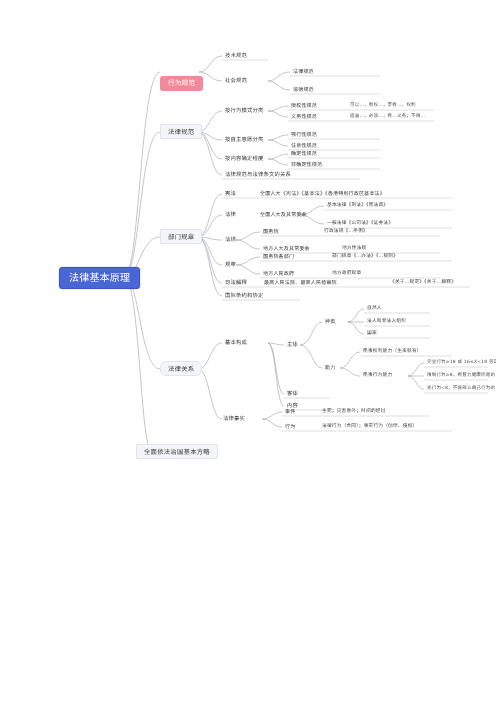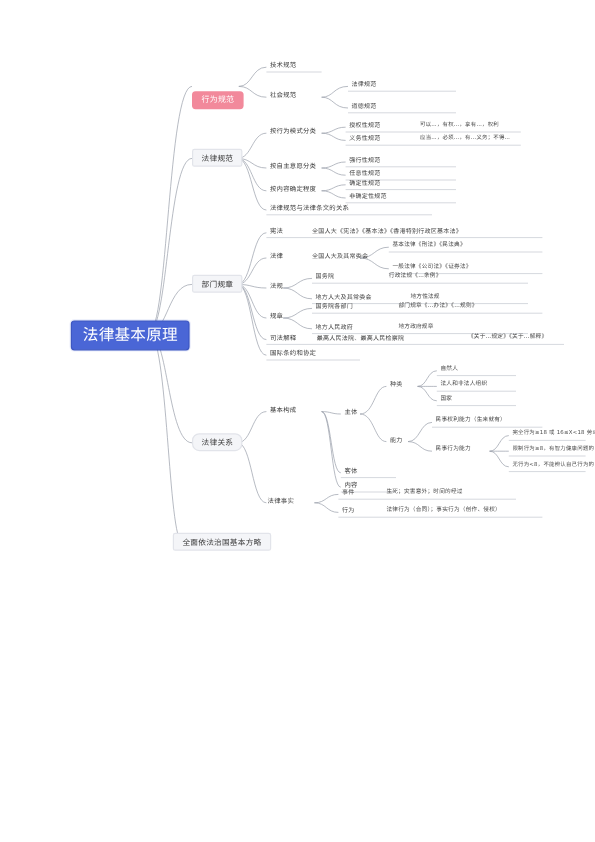--- a/index.html
+++ b/index.html
@@ -26,7 +26,7 @@
     color:#fff;
     border:1px solid #3d57c2;
     border-radius:3px;
-    font-size:13px;
+    font-size:10px;
     padding:5px 9px;
     box-shadow:0 0 0 1px rgba(74,102,214,.12);
   }

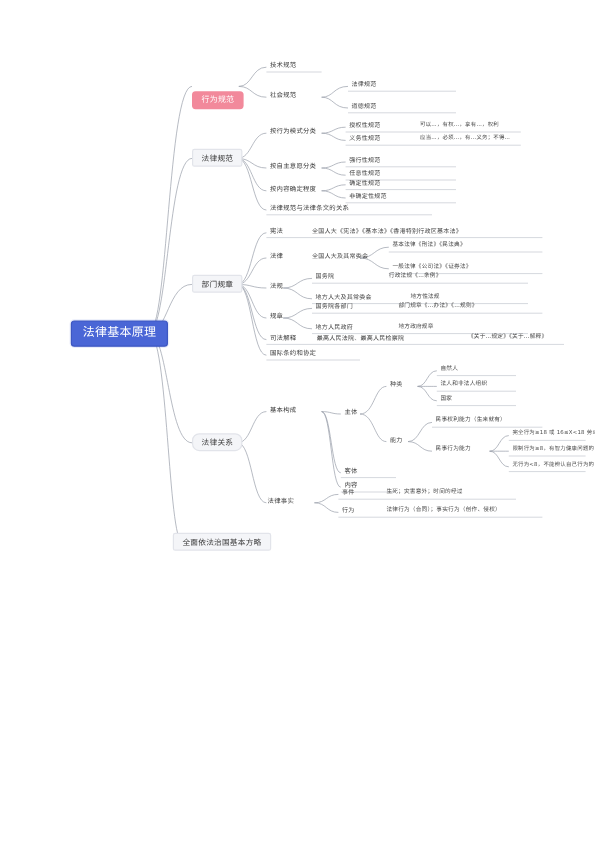--- a/index.html
+++ b/index.html
@@ -265,7 +265,7 @@
   <div class="node lvl4" style="left:283px;top:423px;">行为</div>
   <div class="node lvl5" style="left:320px;top:423px;">法律行为（合同）；事实行为（创作、侵权）</div>
 
-  <div class="node lvl2" style="left:144px;top:444px;">全面依法治国基本方略</div>
+  <div class="node lvl2" style="left:136px;top:444px;">全面依法治国基本方略</div>
 
 </div>
 

